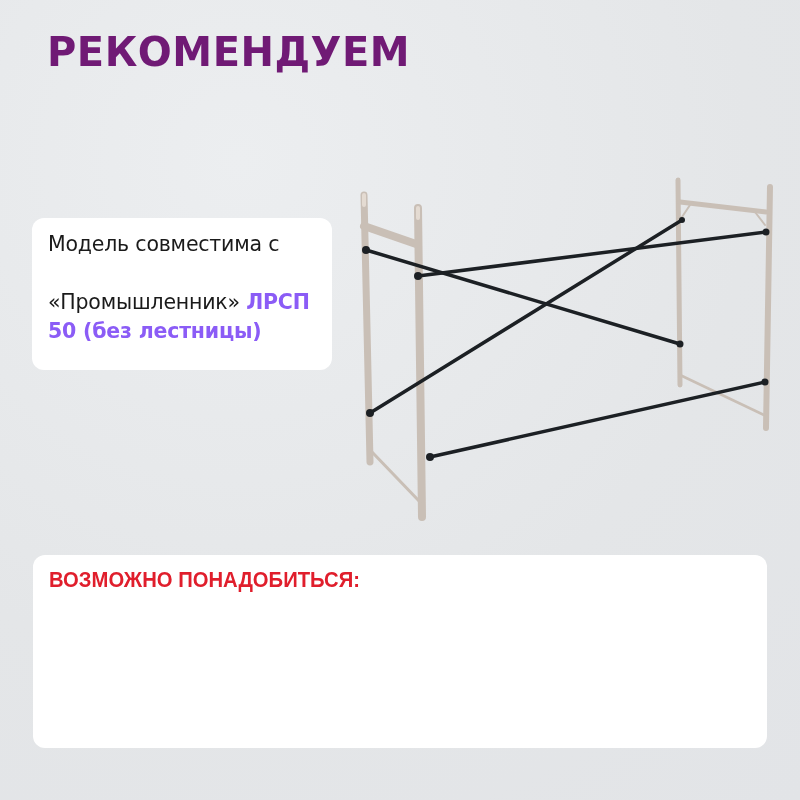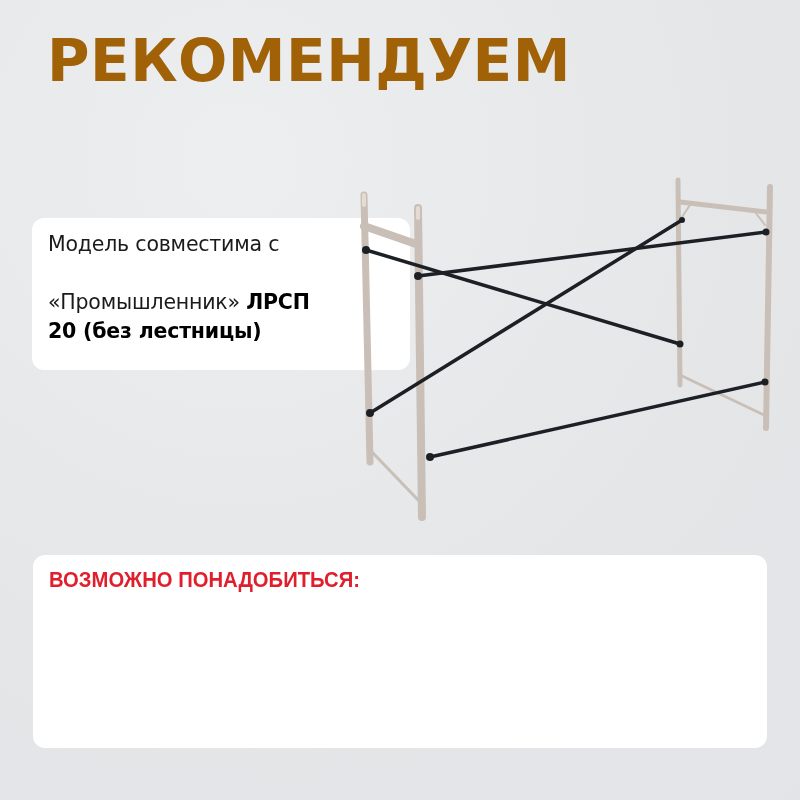--- a/index.html
+++ b/index.html
@@ -8,8 +8,8 @@
   .bg-noise{position:absolute;inset:0;
     background:radial-gradient(circle at 30% 20%,#eceef0 0%,#e4e6e8 60%,#e2e4e7 100%);}
   .title{position:absolute;left:47px;top:32px;margin:0;
-    font-family:"DejaVu Sans",sans-serif;font-weight:bold;font-size:58px;
-    letter-spacing:0.5px;color:#a16207;line-height:1;}
+    font-family:"DejaVu Sans",sans-serif;font-weight:bold;font-size:40px;
+    letter-spacing:0.5px;color:#701a75;line-height:1;}
   .compat-card{position:absolute;left:32px;top:218px;width:378px;height:152px;
     background:#fff;border-radius:12px;box-sizing:border-box;padding:12px 0 0 16px;}
   .compat-text{font-family:"DejaVu Sans",sans-serif;font-size:20.5px;line-height:29px;color:#1a1a1a;letter-spacing:-0.2px;}

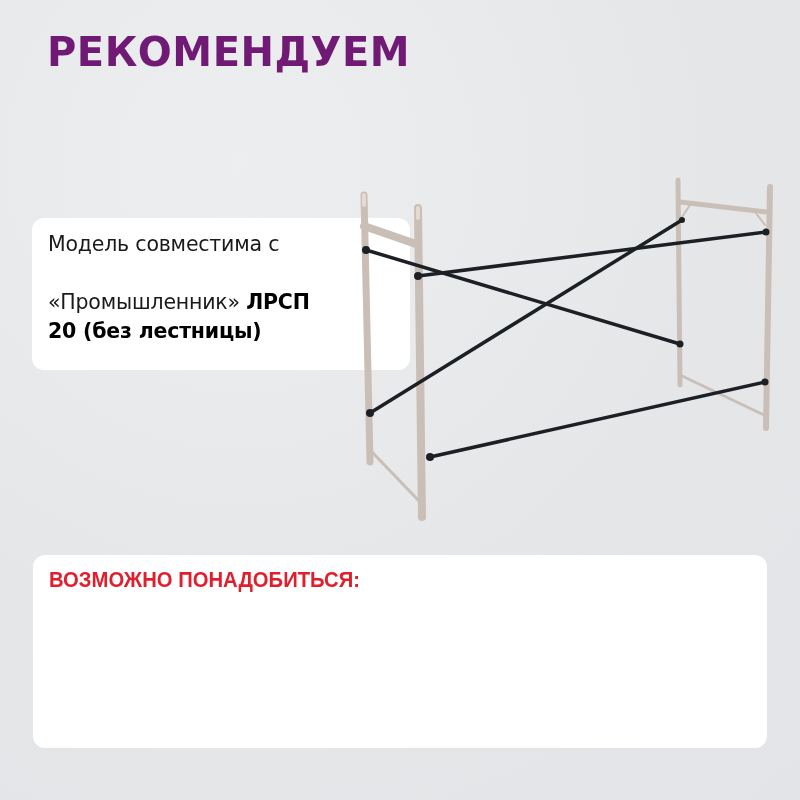--- a/index.html
+++ b/index.html
@@ -10,7 +10,7 @@
   .title{position:absolute;left:47px;top:32px;margin:0;
     font-family:"DejaVu Sans",sans-serif;font-weight:bold;font-size:40px;
     letter-spacing:0.5px;color:#701a75;line-height:1;}
-  .compat-card{position:absolute;left:32px;top:218px;width:378px;height:152px;
+  .compat-card{position:absolute;left:32px;top:218px;width:300px;height:152px;
     background:#fff;border-radius:12px;box-sizing:border-box;padding:12px 0 0 16px;}
   .compat-text{font-family:"DejaVu Sans",sans-serif;font-size:20.5px;line-height:29px;color:#1a1a1a;letter-spacing:-0.2px;}
   .compat-text .hl{color:#000000;font-weight:bold;}

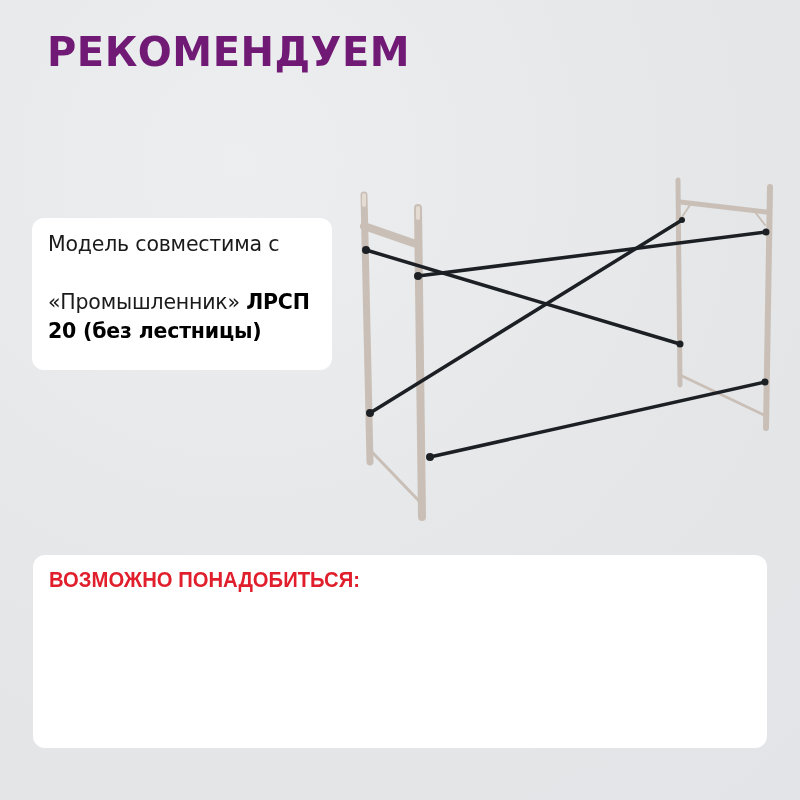--- a/index.html
+++ b/index.html
@@ -13,7 +13,7 @@
   .compat-card{position:absolute;left:32px;top:218px;width:300px;height:152px;
     background:#fff;border-radius:12px;box-sizing:border-box;padding:12px 0 0 16px;}
   .compat-text{font-family:"DejaVu Sans",sans-serif;font-size:20.5px;line-height:29px;color:#1a1a1a;letter-spacing:-0.2px;}
-  .compat-text .hl{color:#000000;font-weight:bold;}
+  .compat-text .hl{color:#8b5cf6;font-weight:bold;}
   .scaffold{position:absolute;left:340px;top:170px;width:450px;height:360px;}
   .needs-card{position:absolute;left:33px;top:555px;width:734px;height:193px;
     background:#fff;border-radius:12px;box-sizing:border-box;padding:14px 0 17px 16px;}

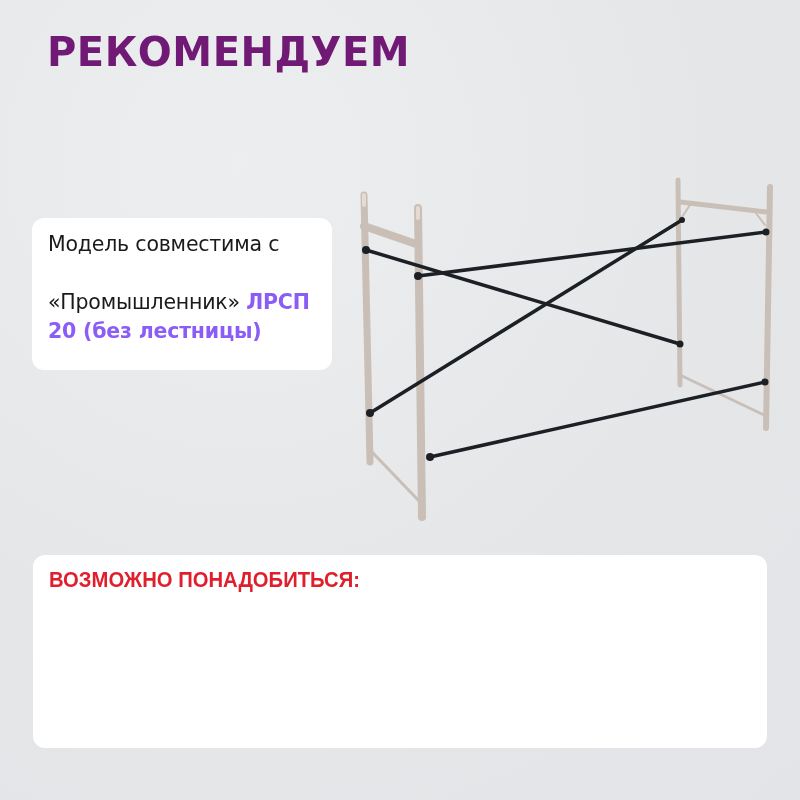--- a/index.html
+++ b/index.html
@@ -37,7 +37,7 @@
     <br>
     <span>«Промышленник»</span>
     <span class="hl">ЛРСП</span><br>
-    <span class="hl">20 (без лестницы)</span>
+    <span class="hl">50 (без лестницы)</span>
   </div>
 </div>
 

